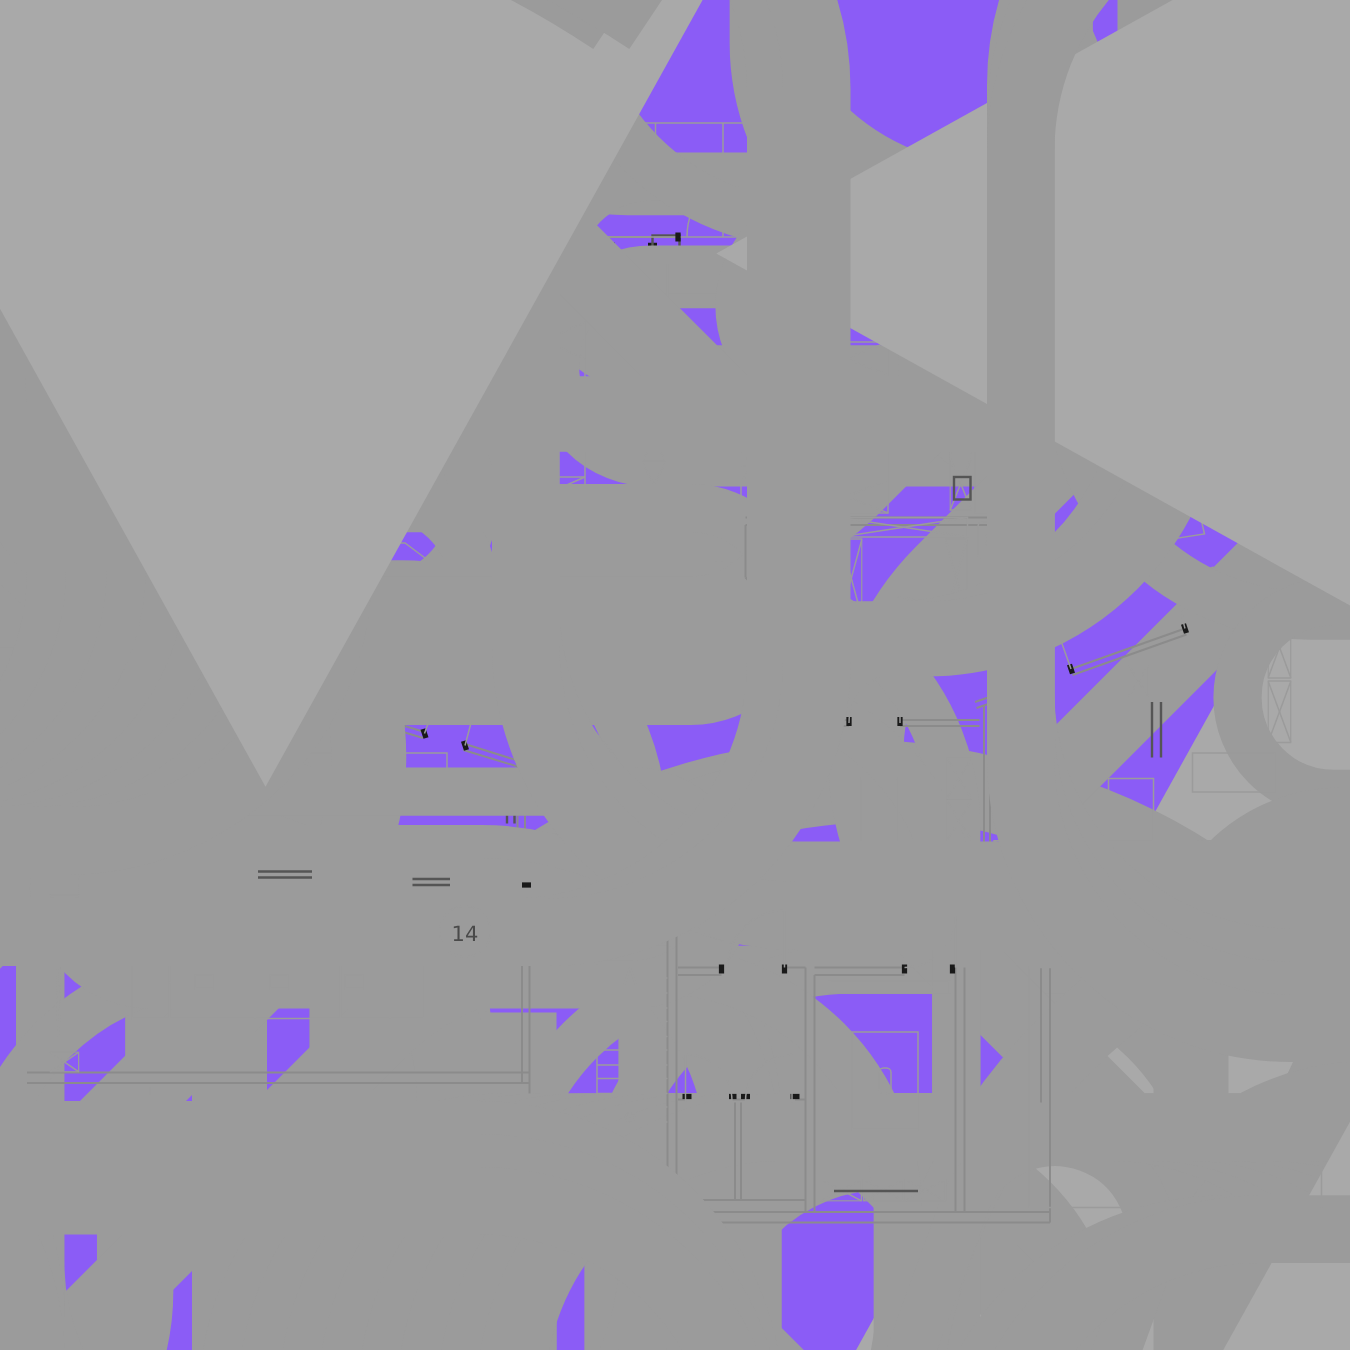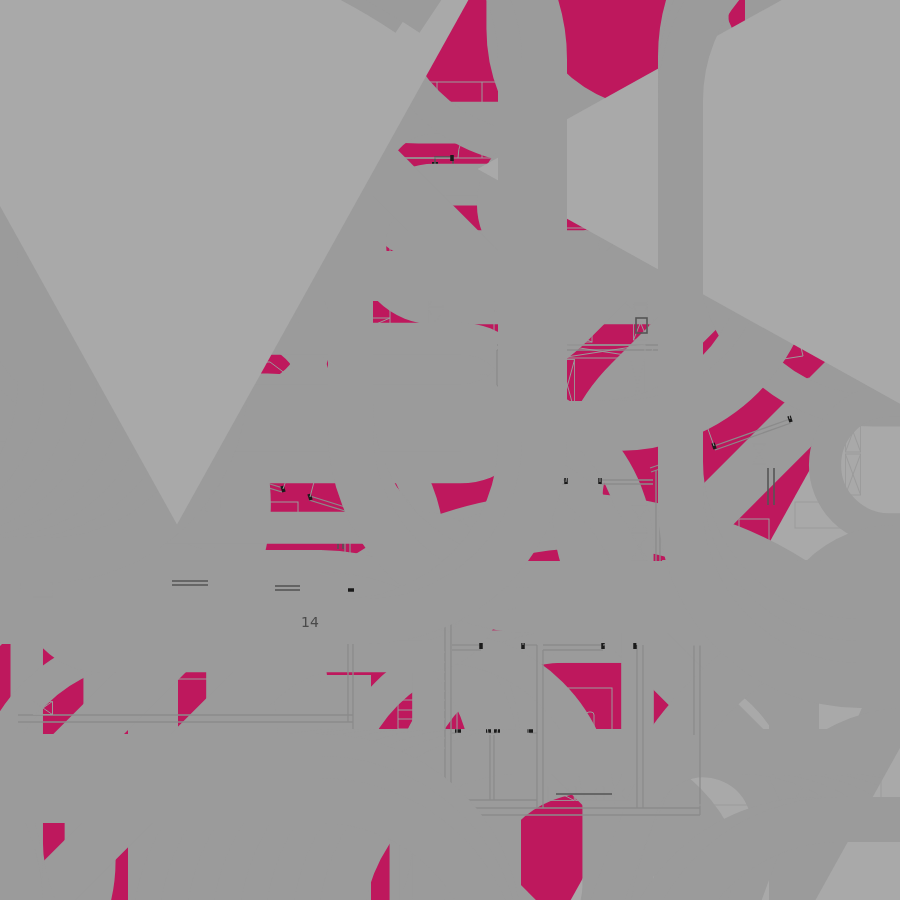--- a/index.html
+++ b/index.html
@@ -3,7 +3,7 @@
 <meta charset="utf-8">
 <style>
   html,body{margin:0;padding:0;background:#fff;}
-  .stage{width:900px;height:900px;position:relative;background:#be185d;overflow:hidden;}
+  .stage{width:900px;height:900px;position:relative;background:#8b5cf6;overflow:hidden;}
   svg{display:block;}
   .w{stroke:#8b8b8b;stroke-width:1.3;}
   .k{stroke:#1a1a1a;stroke-width:3.5;}

